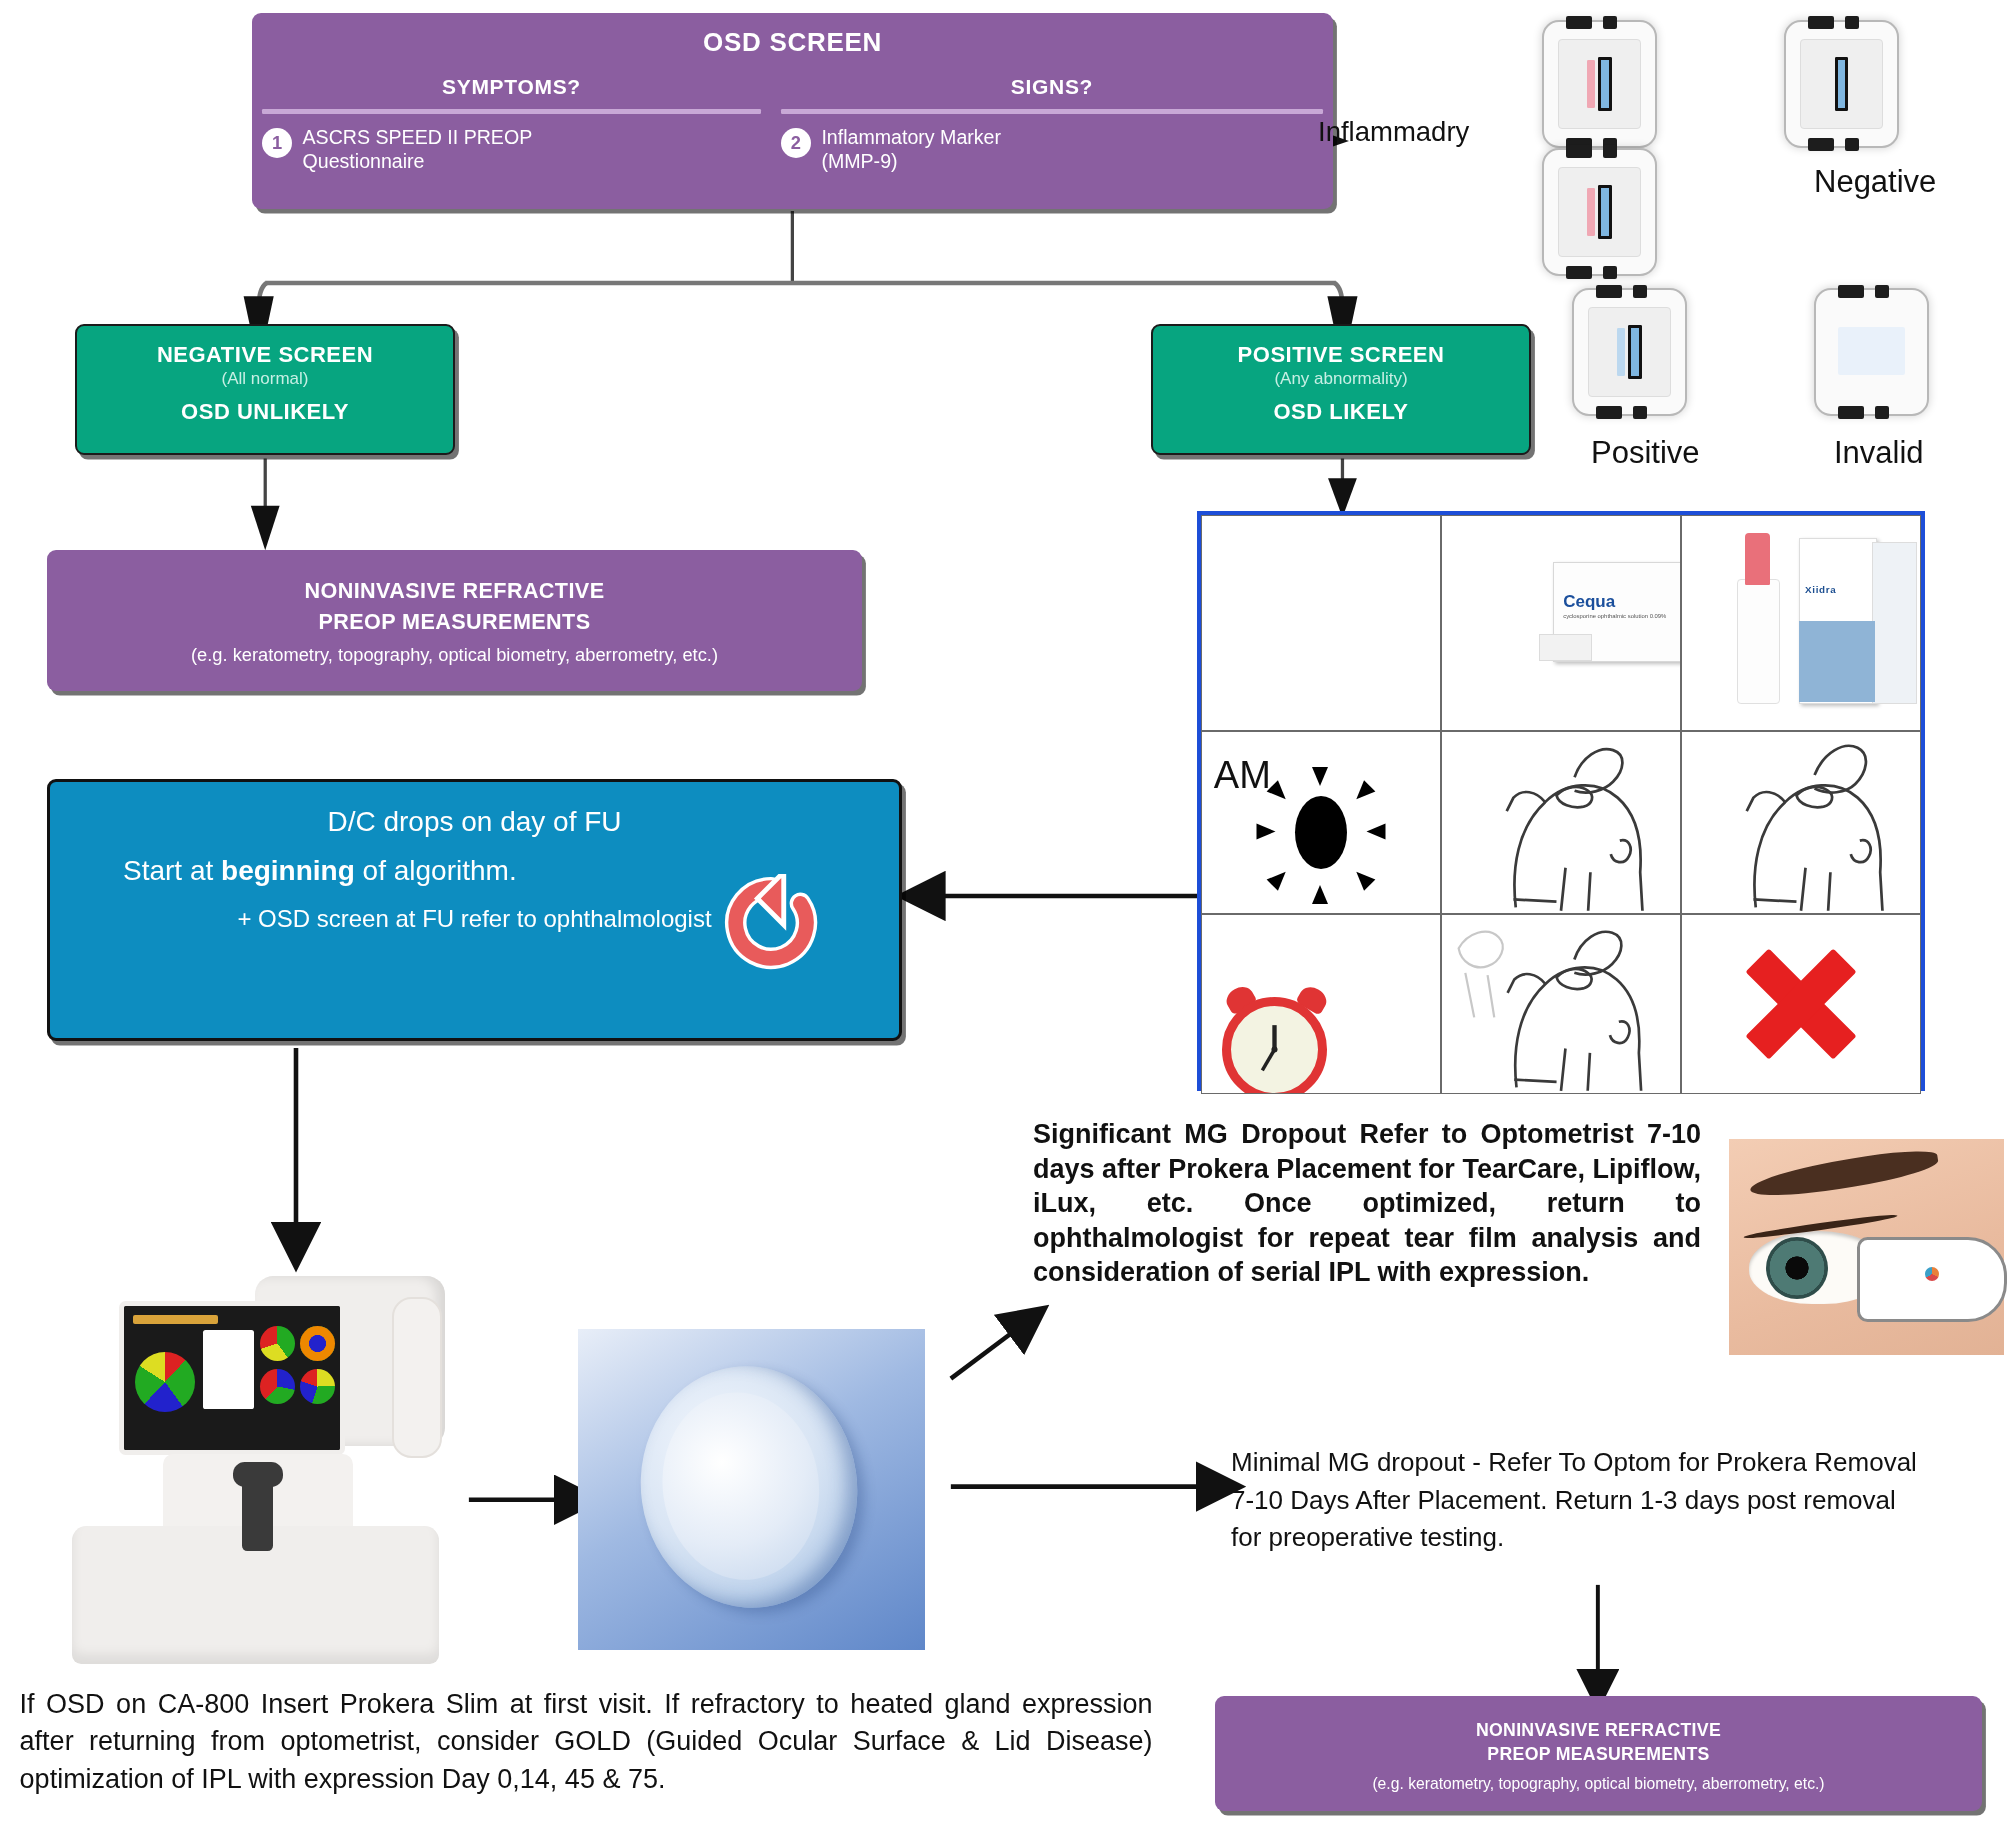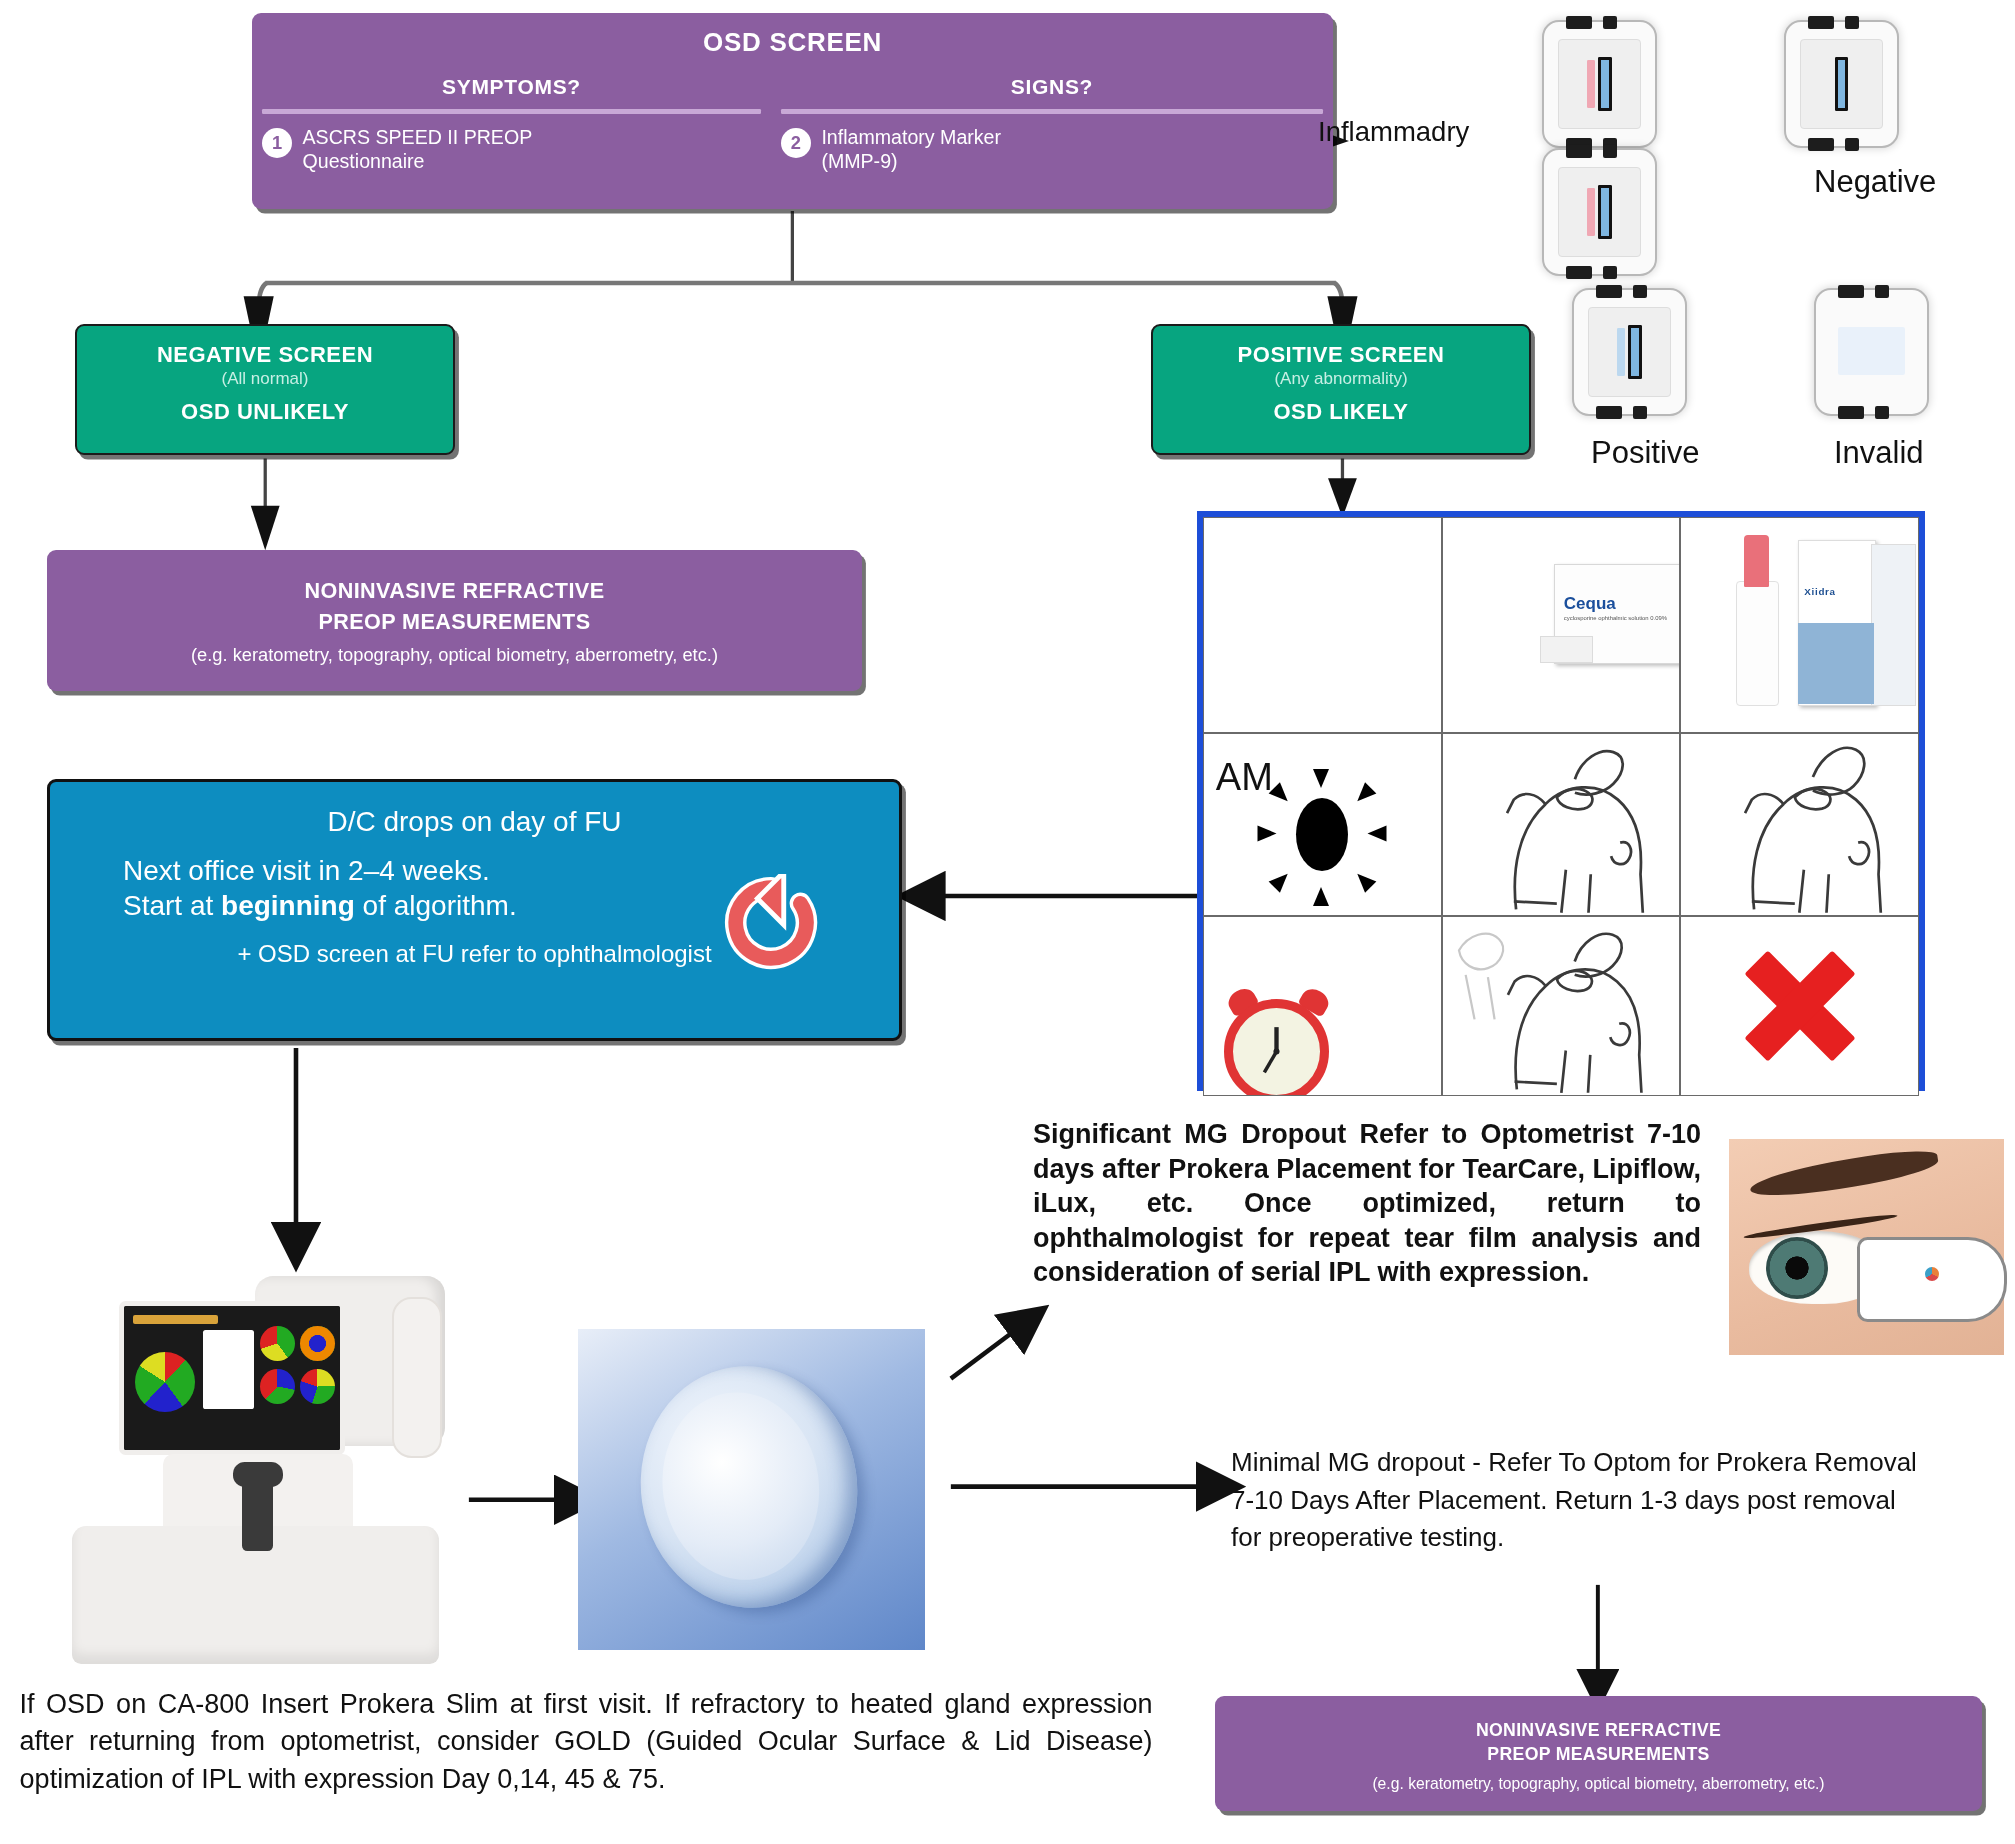--- a/index.html
+++ b/index.html
@@ -62,7 +62,7 @@
   
   #grid{position:absolute;left:1197px;top:511px;width:728px;height:580px;
         display:grid;grid-template-columns:1fr 1fr 1fr;grid-template-rows:216px 183px 180px;
-        border:6px solid #1d4ed8;box-sizing:border-box;}
+        border:4px solid #1d4ed8;box-sizing:border-box;}
   #grid > div{border:1.3px solid #6a6a6a;box-sizing:border-box;position:relative;overflow:hidden;background:#fff;}
   .gray{background:#9c9c9c;}
   .clogo{width:100%;height:100%;display:flex;align-items:center;justify-content:center;}

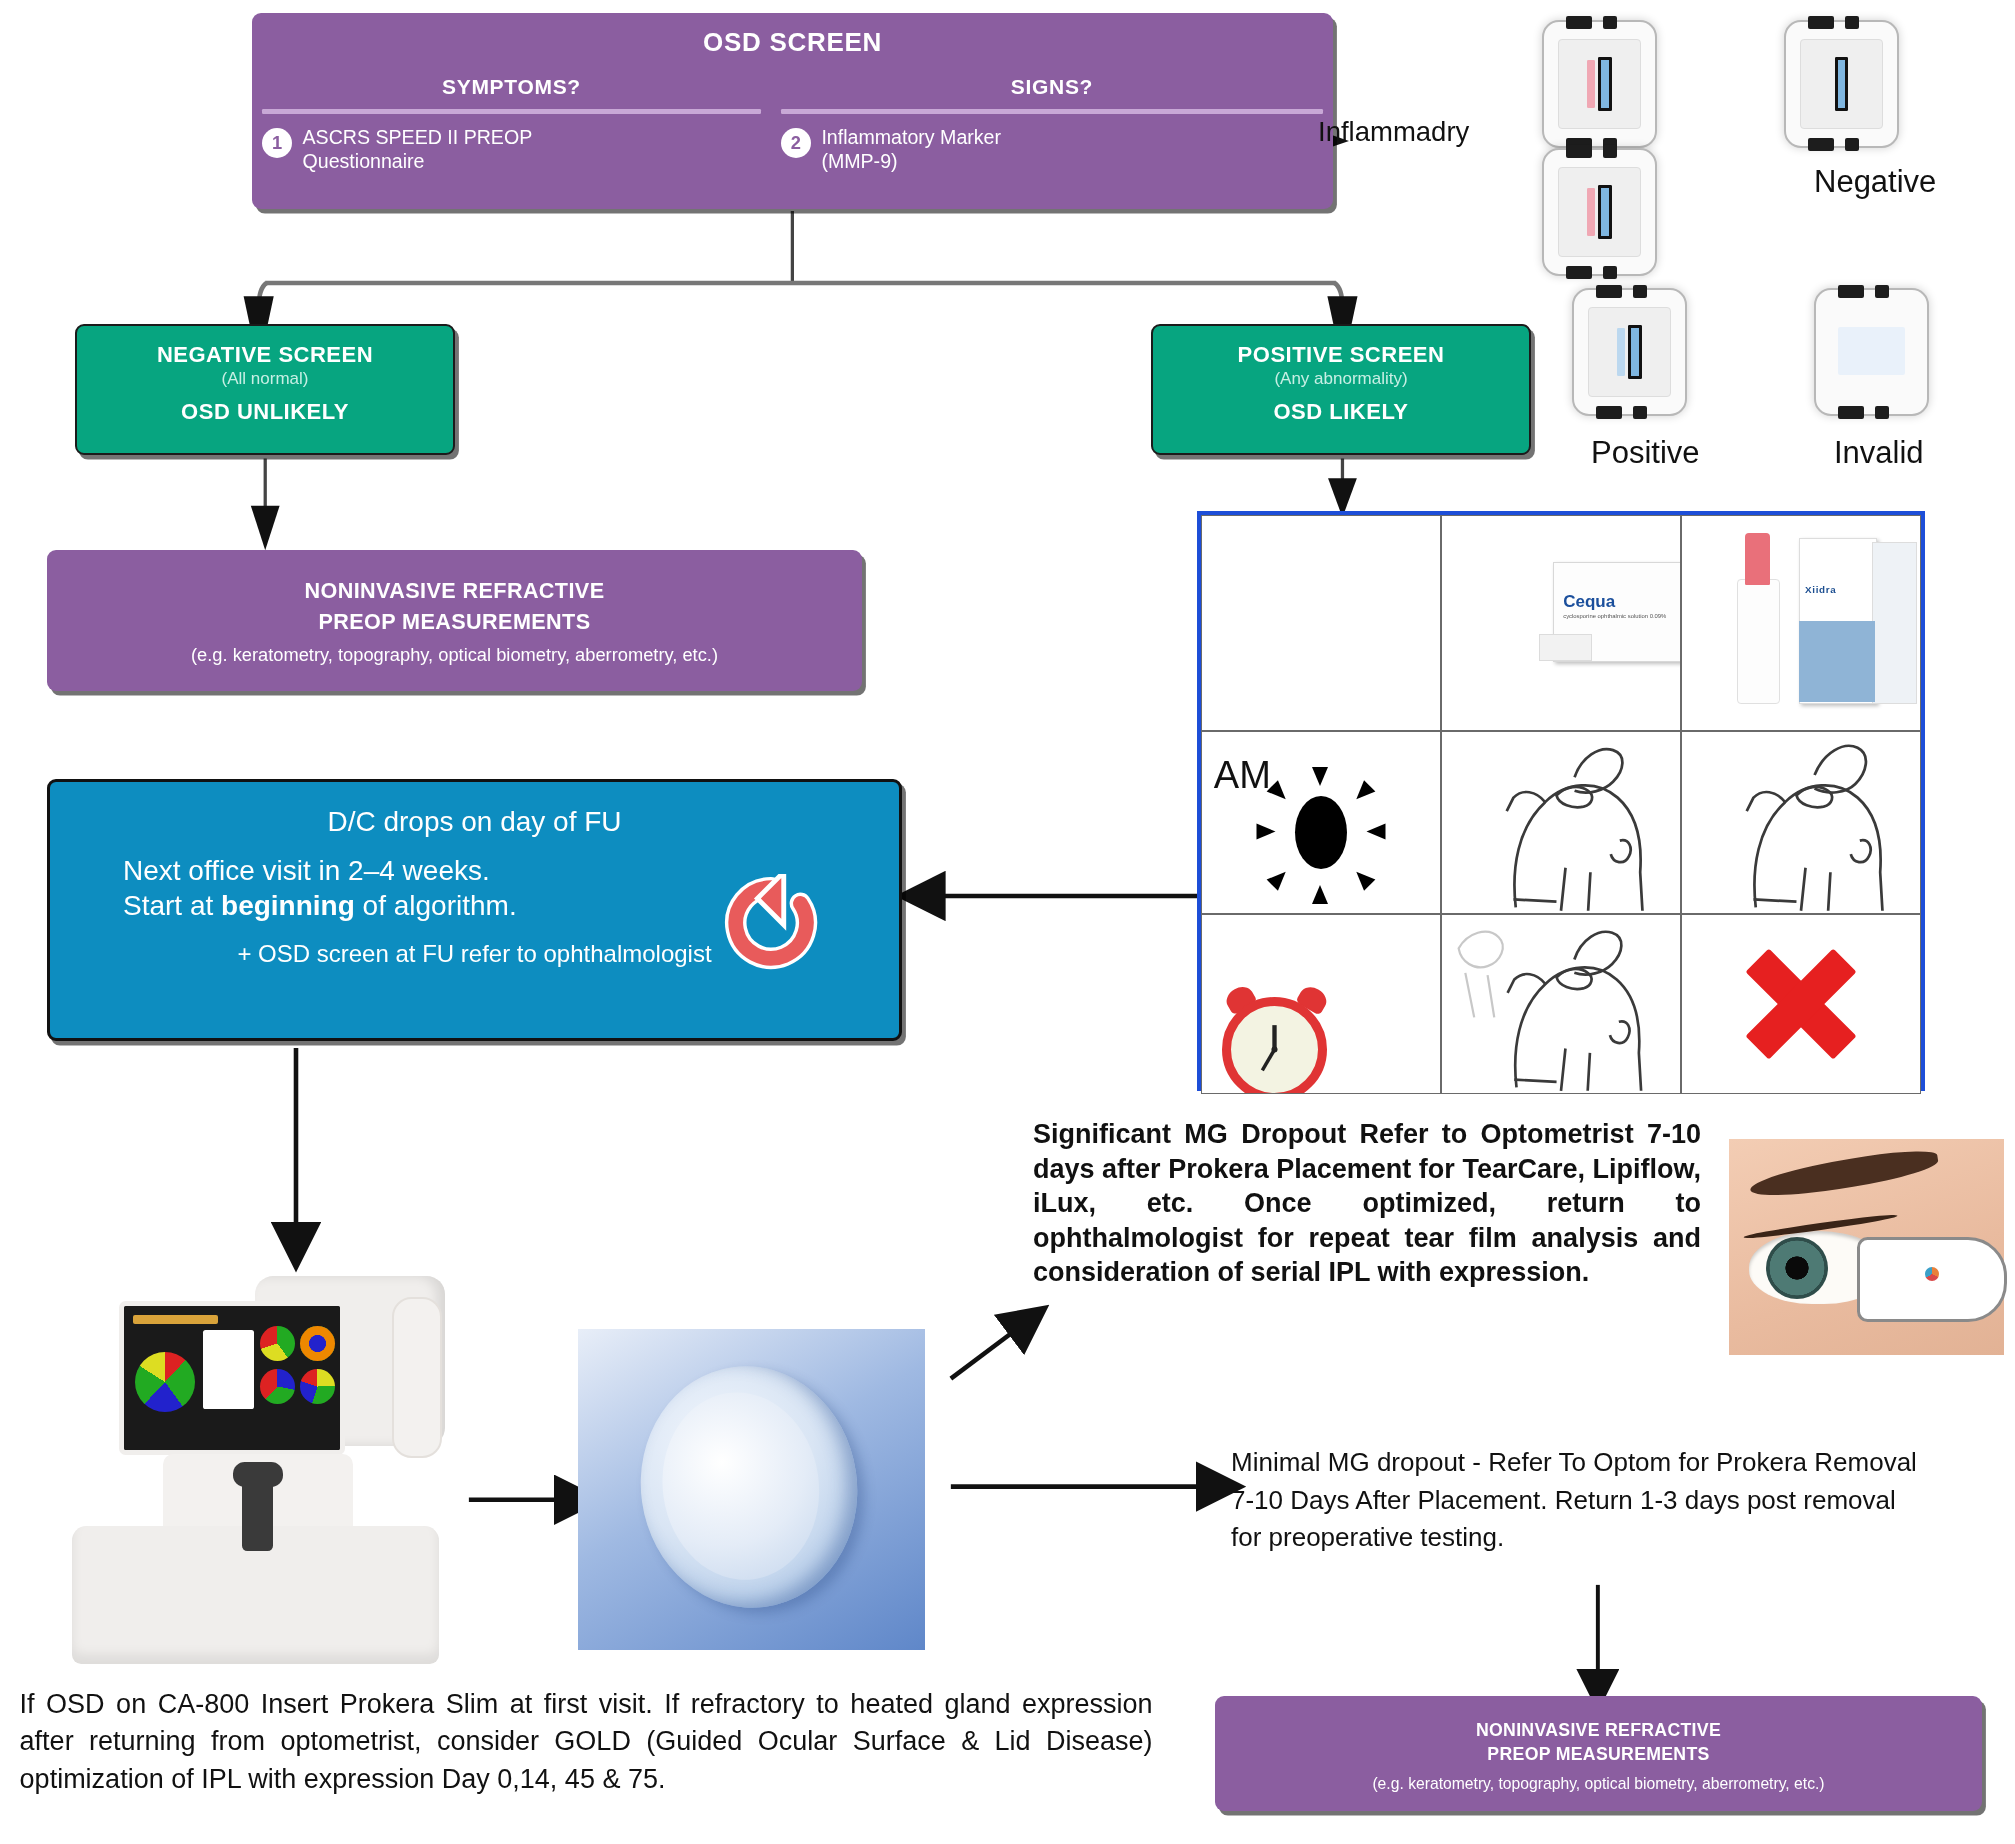--- a/index.html
+++ b/index.html
@@ -304,7 +304,6 @@
 <div class="box blue" id="dc-box">
   <div class="dc-1">D/C drops on day of FU</div>
   <div class="dc-2">
-    <div>Next office visit in 2–4 weeks.</div>
     <div>
       <span>Start at </span><b>beginning</b><span> of algorithm.</span>
     </div>

